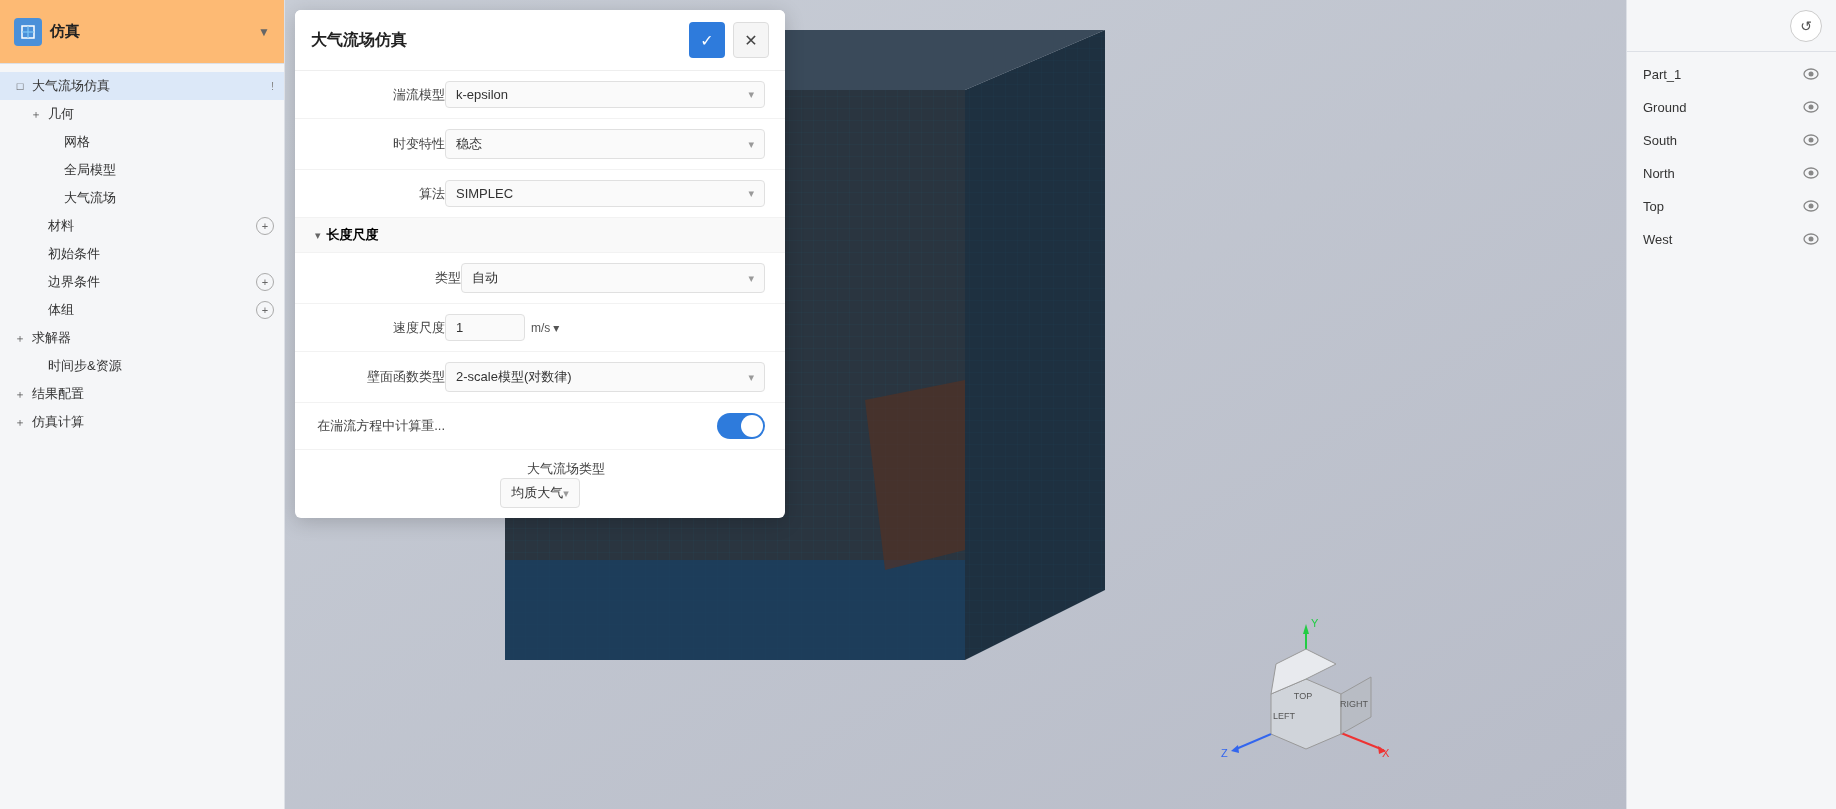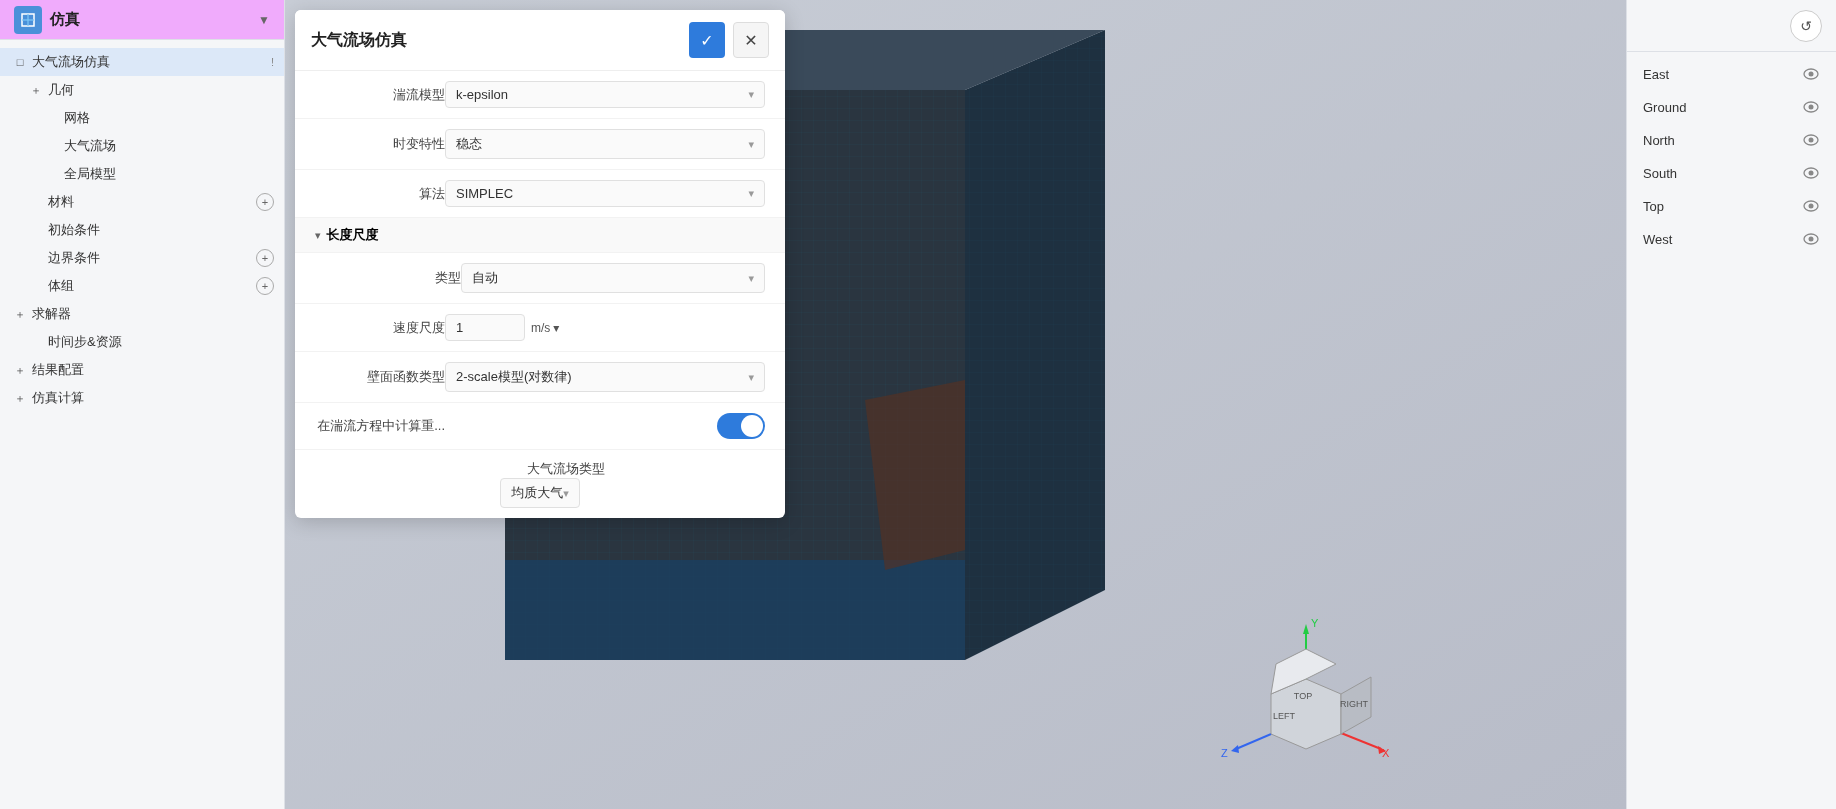--- a/index.html
+++ b/index.html
@@ -28,9 +28,9 @@
       align-items: center;
       justify-content: space-between;
       padding: 10px 14px;
-      background: #f0abfc;
+      background: #fdba74;
       border-bottom: 1px solid #dde0e6;
-      height: 40px;
+      height: 64px;
     }
     .sidebar-header-left {
       display: flex;

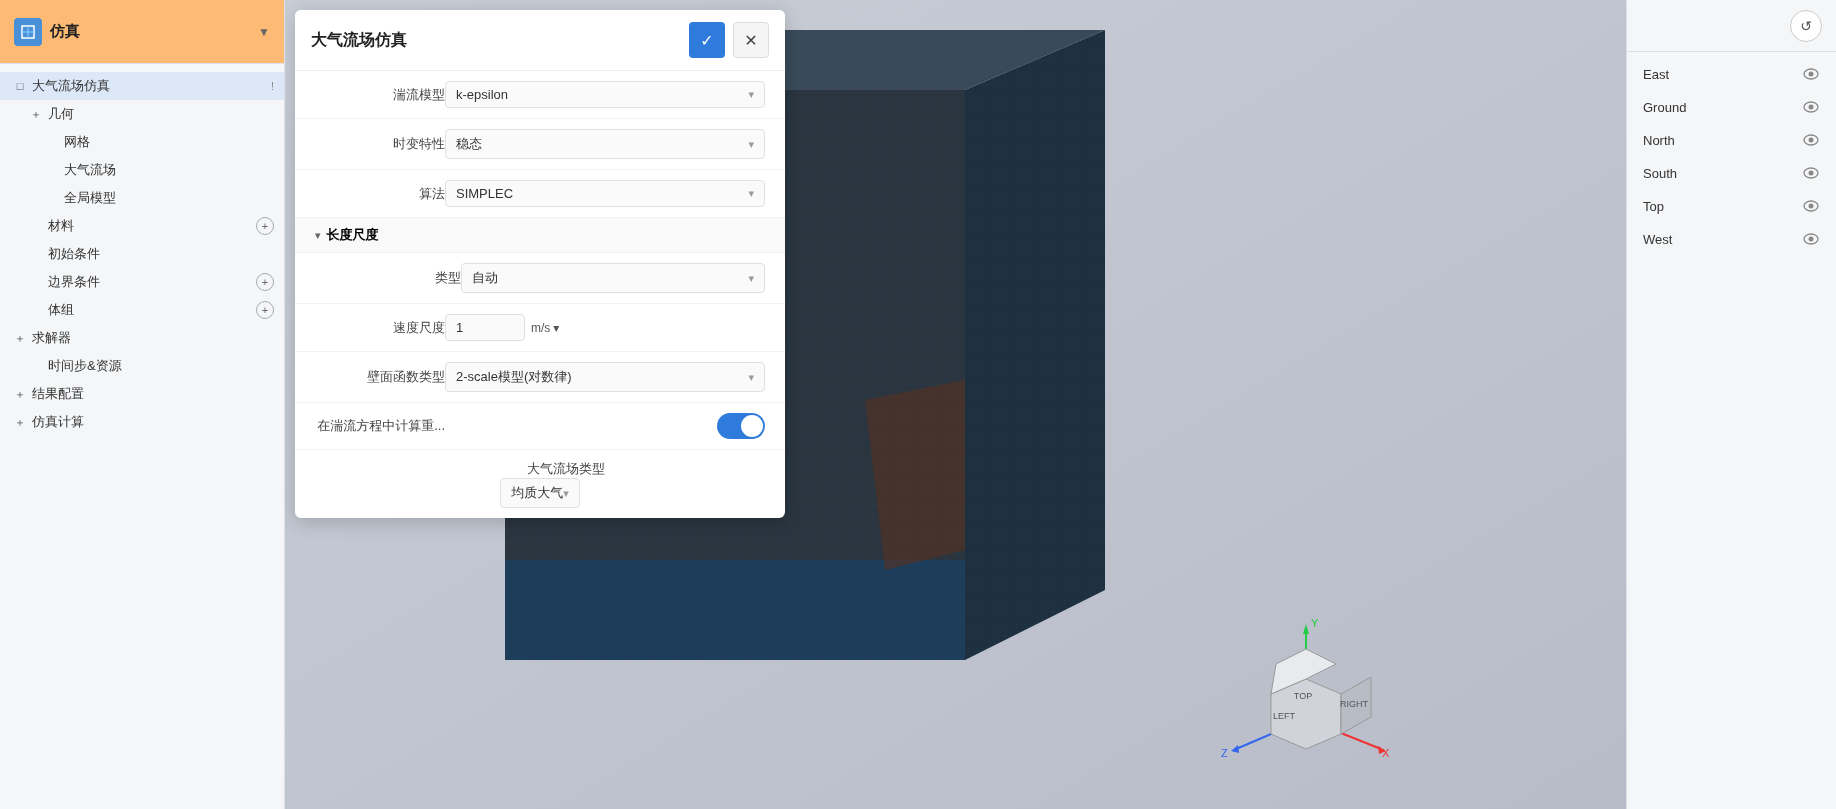--- a/index.html
+++ b/index.html
@@ -569,6 +569,13 @@
   </div>
   <div class="panel-list">
 
+  <div class="panel-item">
+        <span class="panel-item-name">Part_1</span>
+        <span class="eye-icon"><svg width="18" height="12" viewBox="0 0 18 12">
+            <ellipse cx="9" cy="6" rx="7" ry="5" fill="none" stroke="#888" stroke-width="1.3"></ellipse>
+            <circle cx="9" cy="6" r="2.5" fill="#888"></circle>
+          </svg></span>
+      </div>
       <div class="panel-item">
         <span class="panel-item-name">East</span>
         <span class="eye-icon"><svg width="18" height="12" viewBox="0 0 18 12">

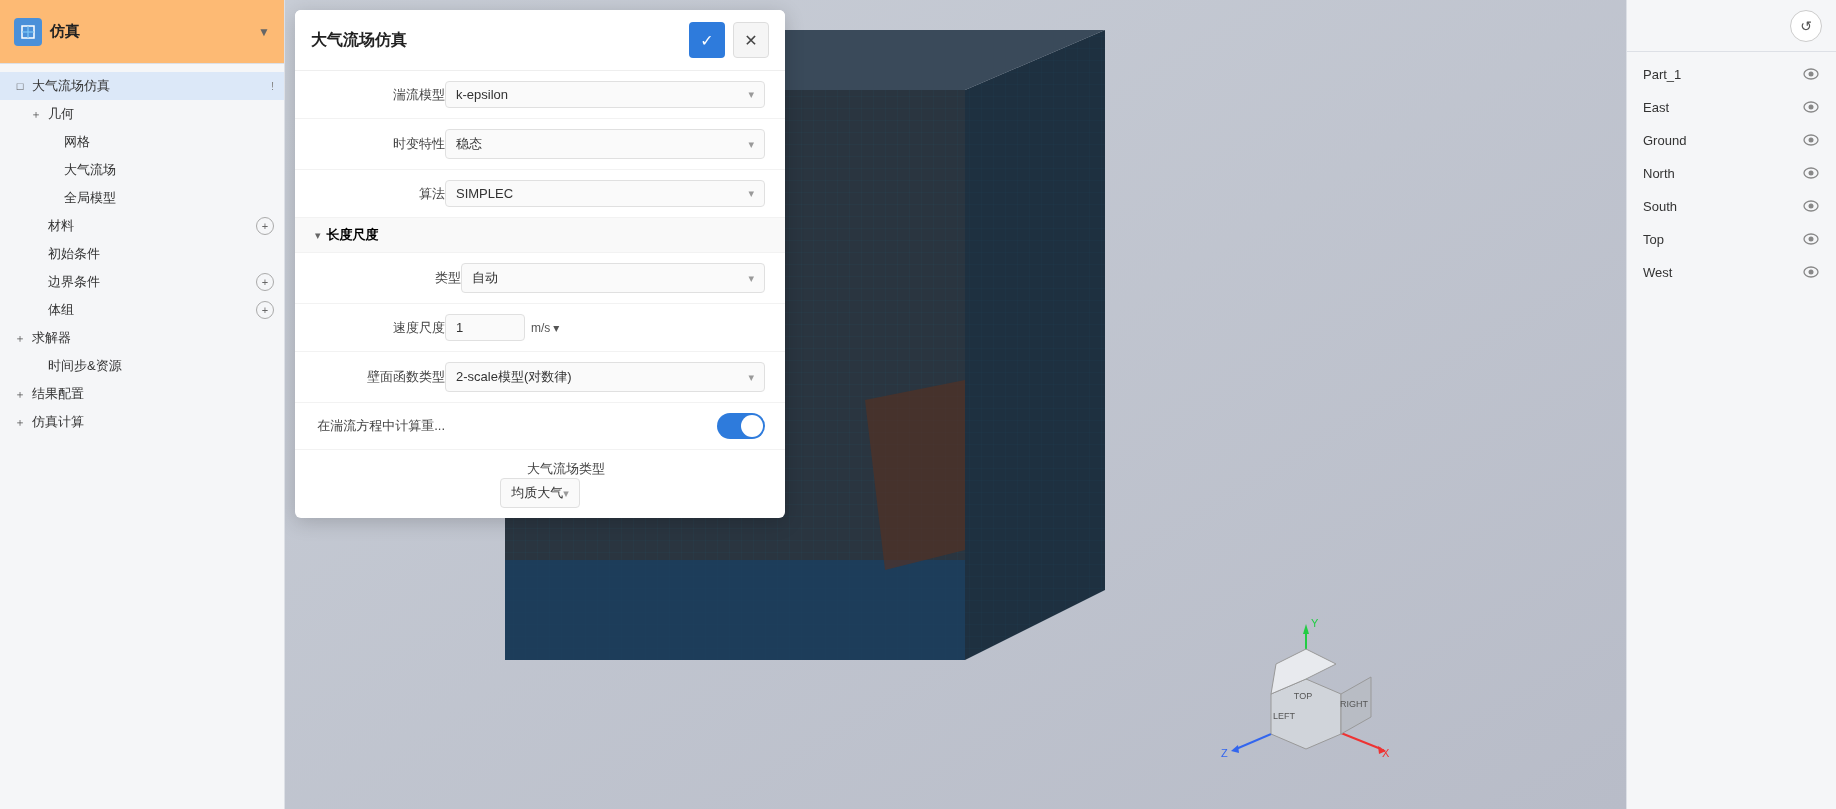--- a/index.html
+++ b/index.html
@@ -577,13 +577,6 @@
           </svg></span>
       </div>
       <div class="panel-item">
-        <span class="panel-item-name">East</span>
-        <span class="eye-icon"><svg width="18" height="12" viewBox="0 0 18 12">
-            <ellipse cx="9" cy="6" rx="7" ry="5" fill="none" stroke="#888" stroke-width="1.3"></ellipse>
-            <circle cx="9" cy="6" r="2.5" fill="#888"></circle>
-          </svg></span>
-      </div>
-      <div class="panel-item">
         <span class="panel-item-name">Ground</span>
         <span class="eye-icon"><svg width="18" height="12" viewBox="0 0 18 12">
             <ellipse cx="9" cy="6" rx="7" ry="5" fill="none" stroke="#888" stroke-width="1.3"></ellipse>

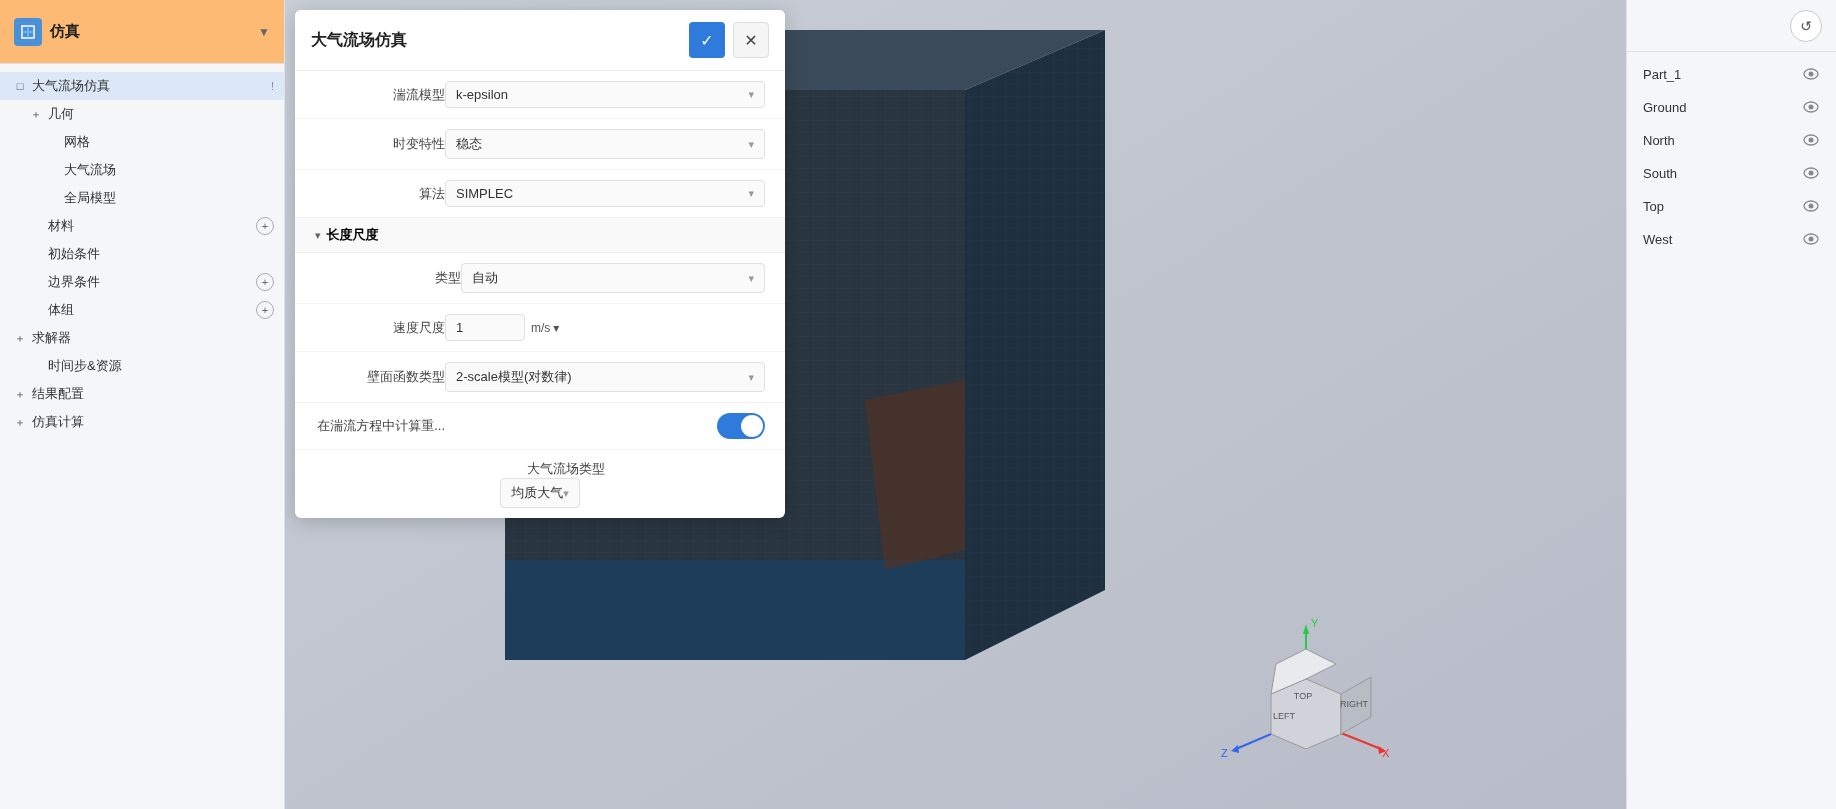--- a/index.html
+++ b/index.html
@@ -584,14 +584,14 @@
           </svg></span>
       </div>
       <div class="panel-item">
-        <span class="panel-item-name">North</span>
+        <span class="panel-item-name">South</span>
         <span class="eye-icon"><svg width="18" height="12" viewBox="0 0 18 12">
             <ellipse cx="9" cy="6" rx="7" ry="5" fill="none" stroke="#888" stroke-width="1.3"></ellipse>
             <circle cx="9" cy="6" r="2.5" fill="#888"></circle>
           </svg></span>
       </div>
       <div class="panel-item">
-        <span class="panel-item-name">South</span>
+        <span class="panel-item-name">North</span>
         <span class="eye-icon"><svg width="18" height="12" viewBox="0 0 18 12">
             <ellipse cx="9" cy="6" rx="7" ry="5" fill="none" stroke="#888" stroke-width="1.3"></ellipse>
             <circle cx="9" cy="6" r="2.5" fill="#888"></circle>

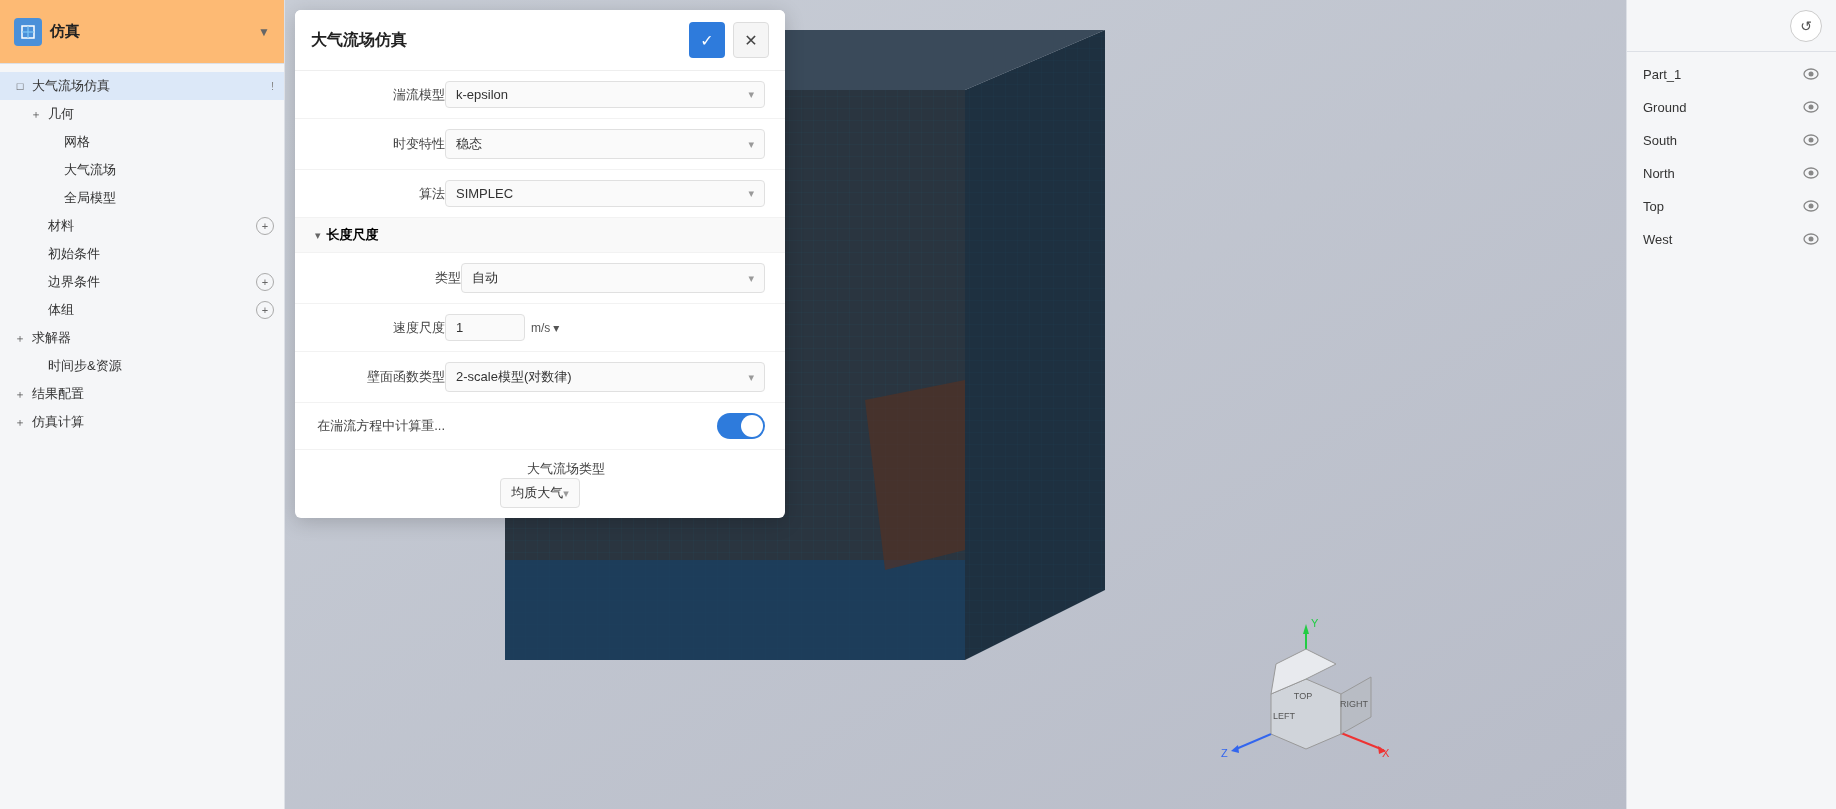--- a/index.html
+++ b/index.html
@@ -372,11 +372,11 @@
       </div>
       <div class="tree-item indent-2">
         <span style="width: 20px; display: inline-block;"></span>
+        <span class="item-label">全局模型</span>
+      </div>
+      <div class="tree-item indent-2">
+        <span style="width: 20px; display: inline-block;"></span>
         <span class="item-label">大气流场</span>
-      </div>
-      <div class="tree-item indent-2">
-        <span style="width: 20px; display: inline-block;"></span>
-        <span class="item-label">全局模型</span>
       </div>
       <div class="tree-item indent-1">
         <span style="width: 20px; display: inline-block;"></span>

